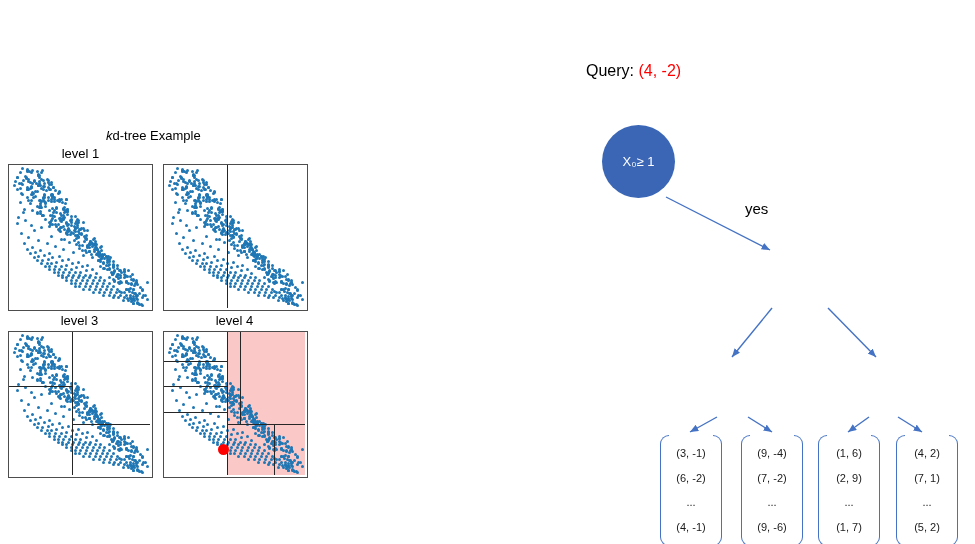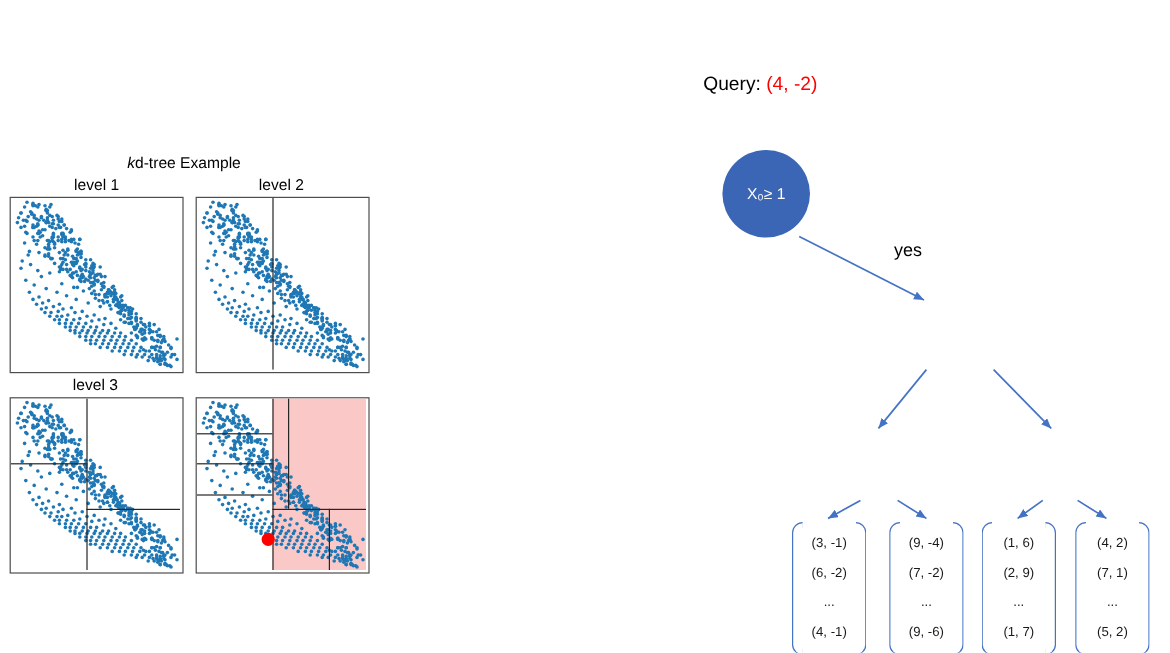--- a/index.html
+++ b/index.html
@@ -729,7 +729,6 @@
       <div class="dot" style="left: 132.45px; top: 138.64px; background: rgb(31, 119, 180);"></div>
     </div>
 
-  <div class="panel-label" style="left:163px; top:18px; width:143px;">level 2</div>
   <div class="panel" id="panel-2" style="left:163px; top:36px; width:143px; height:145px;">
       <div class="dot" style="left: 87.4342px; top: 83.3597px;"></div>
       <div class="dot" style="left: 22.7285px; top: 26.9921px;"></div>

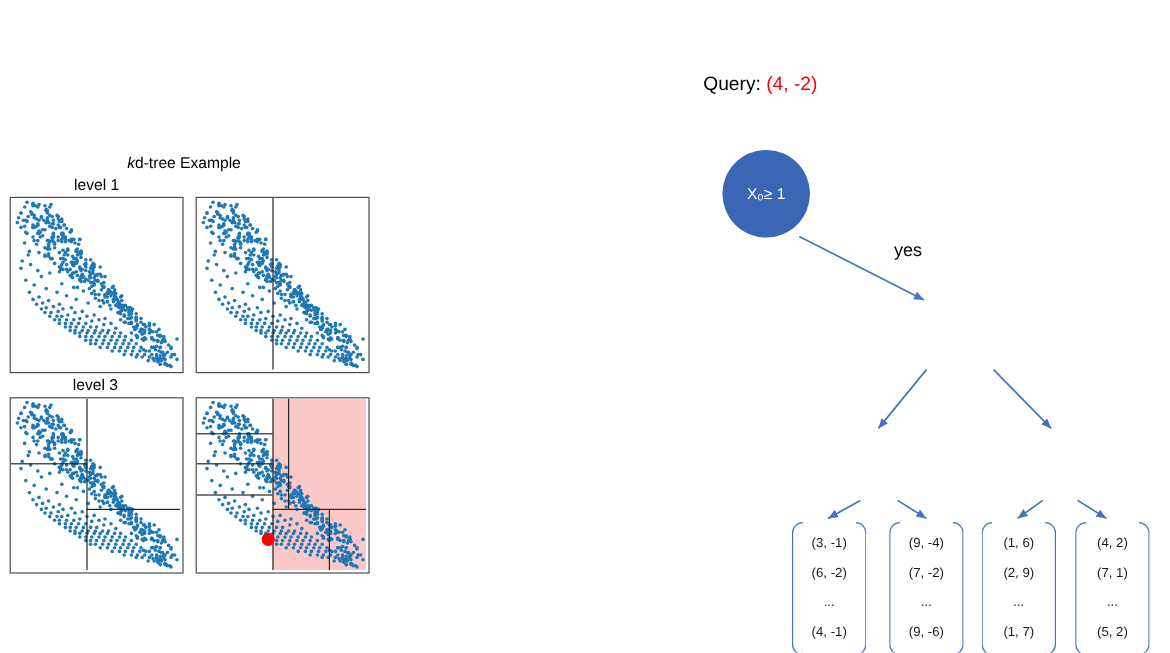--- a/index.html
+++ b/index.html
@@ -1886,6 +1886,7 @@
       <div class="hline" style="top: 91.52px; left: 63.45px; width: 77.55px;"></div>
     </div>
 
+  <div class="panel-label" style="left:163px; top:185px; width:143px;">level 4</div>
   <div class="panel" id="panel-4" style="left:163px; top:203px; width:143px; height:145px;">
       <div class="region" style="left: 63.45px; top: 0px; width: 77.55px; height: 143px;"></div>
       <div class="dot" style="left: 87.4342px; top: 83.3597px;"></div>

